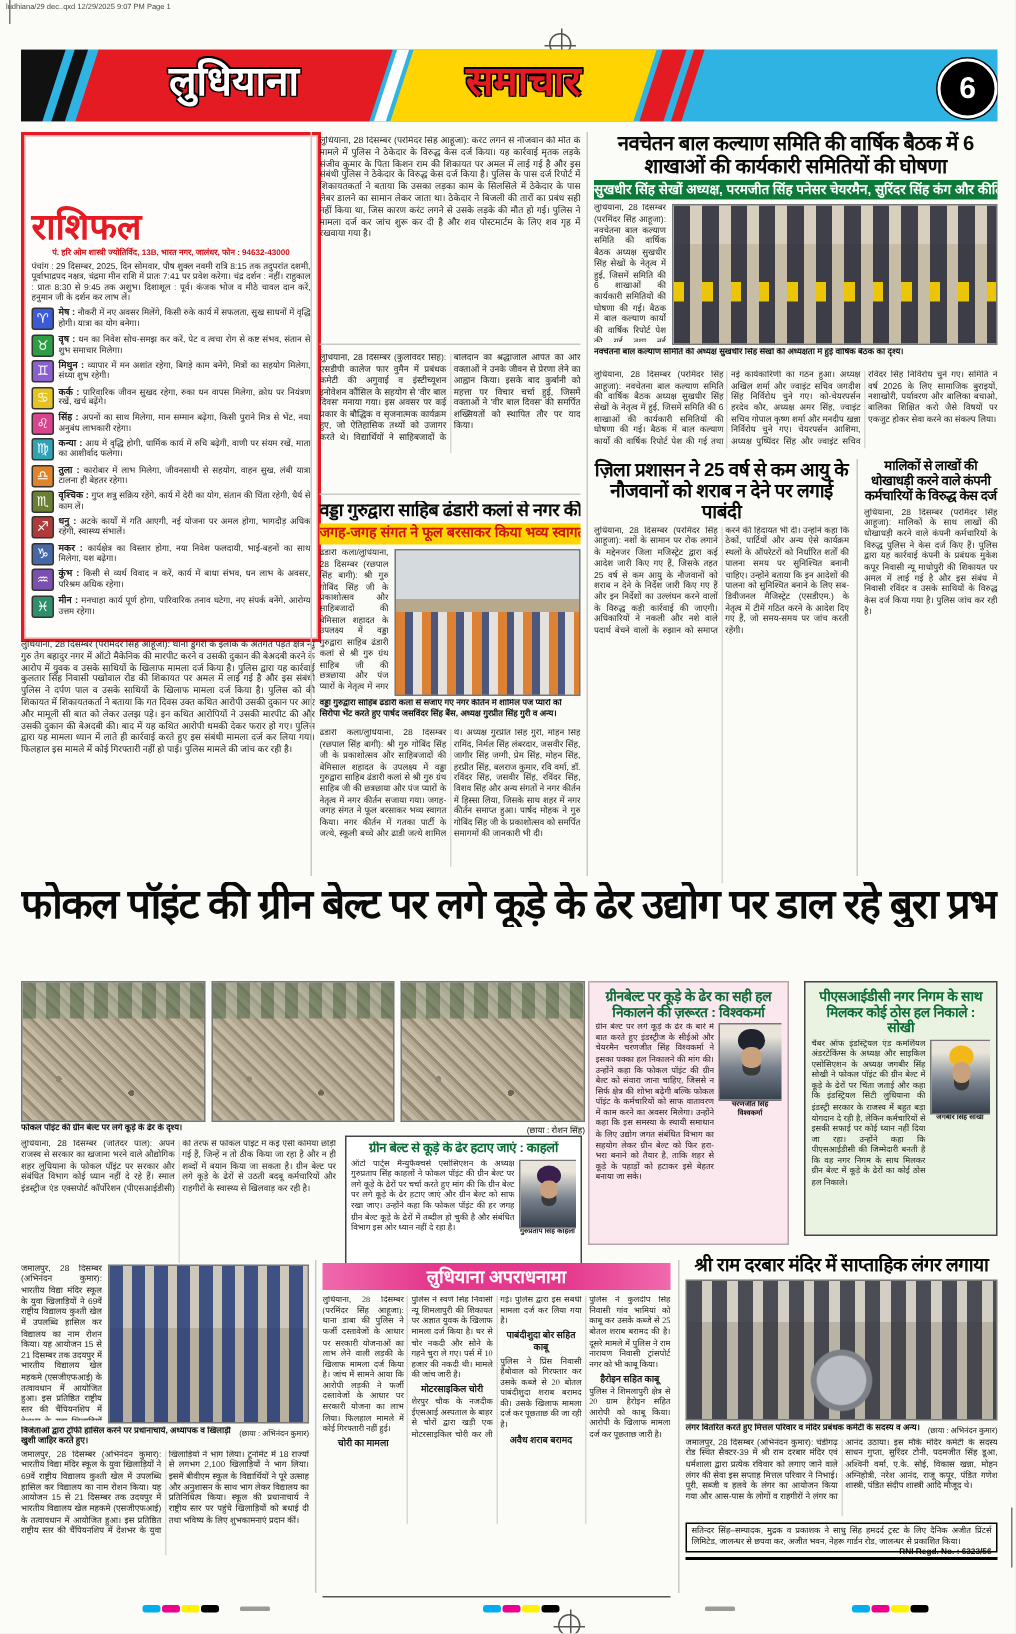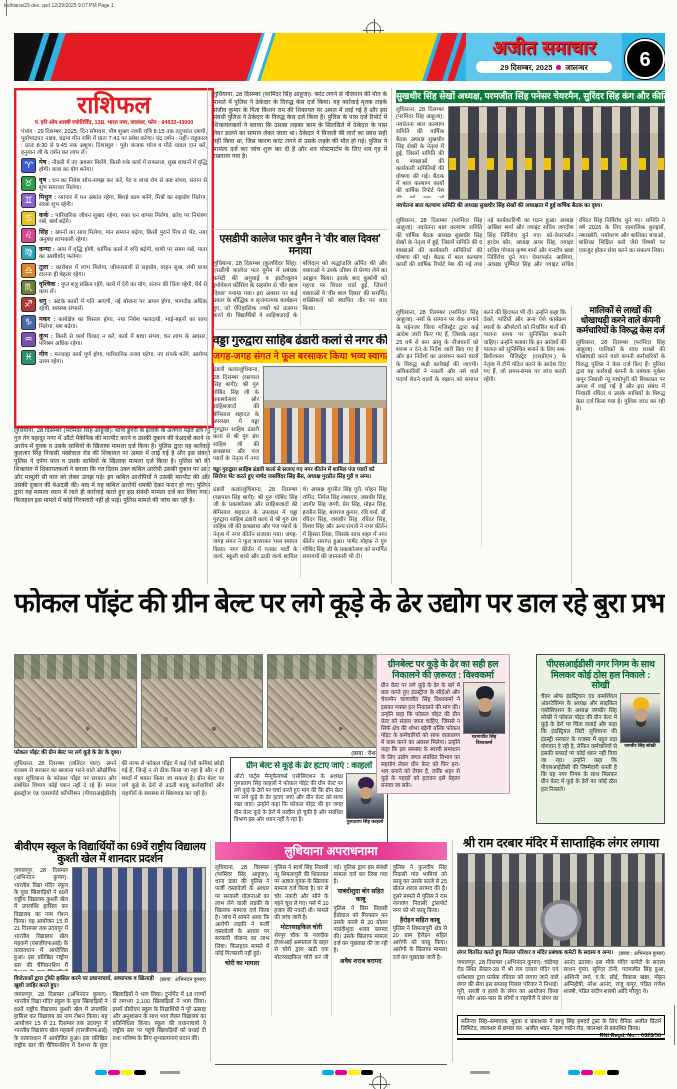--- a/index.html
+++ b/index.html
@@ -113,6 +113,7 @@
     <div class="abs skew" style="left:254px;top:0;width:162px;height:48px;background:#ffd400;"></div>
     <div class="abs skew" style="left:420px;top:0;width:16px;height:48px;background:#e51b23;"></div>
     <div class="abs skew" style="left:441px;top:0;width:7px;height:48px;background:#e51b23;"></div>
+    <div class="abs mh-title" style="left:46px;top:8px;width:192px;color:#fff;">लुधियाना</div>
     <div class="abs" style="left:452px;top:0;width:156px;height:48px;background:#5fc6ec;">
       <div class="ajit" style="margin-top:5px;">अजीत समाचार</div>
       <div class="datepill" style="margin:4px 10px 0;">

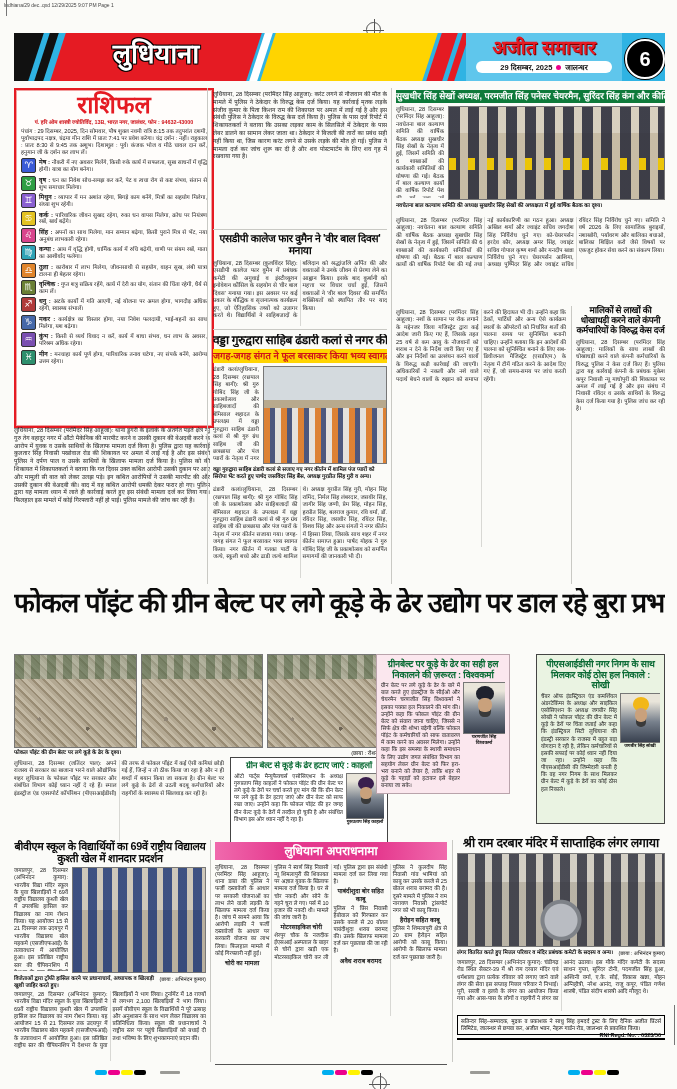--- a/index.html
+++ b/index.html
@@ -114,6 +114,7 @@
     <div class="abs skew" style="left:420px;top:0;width:16px;height:48px;background:#e51b23;"></div>
     <div class="abs skew" style="left:441px;top:0;width:7px;height:48px;background:#e51b23;"></div>
     <div class="abs mh-title" style="left:46px;top:8px;width:192px;color:#fff;">लुधियाना</div>
+    <div class="abs mh-title" style="left:256px;top:8px;width:158px;color:#e51b23;">समाचार</div>
     <div class="abs" style="left:452px;top:0;width:156px;height:48px;background:#5fc6ec;">
       <div class="ajit" style="margin-top:5px;">अजीत समाचार</div>
       <div class="datepill" style="margin:4px 10px 0;">

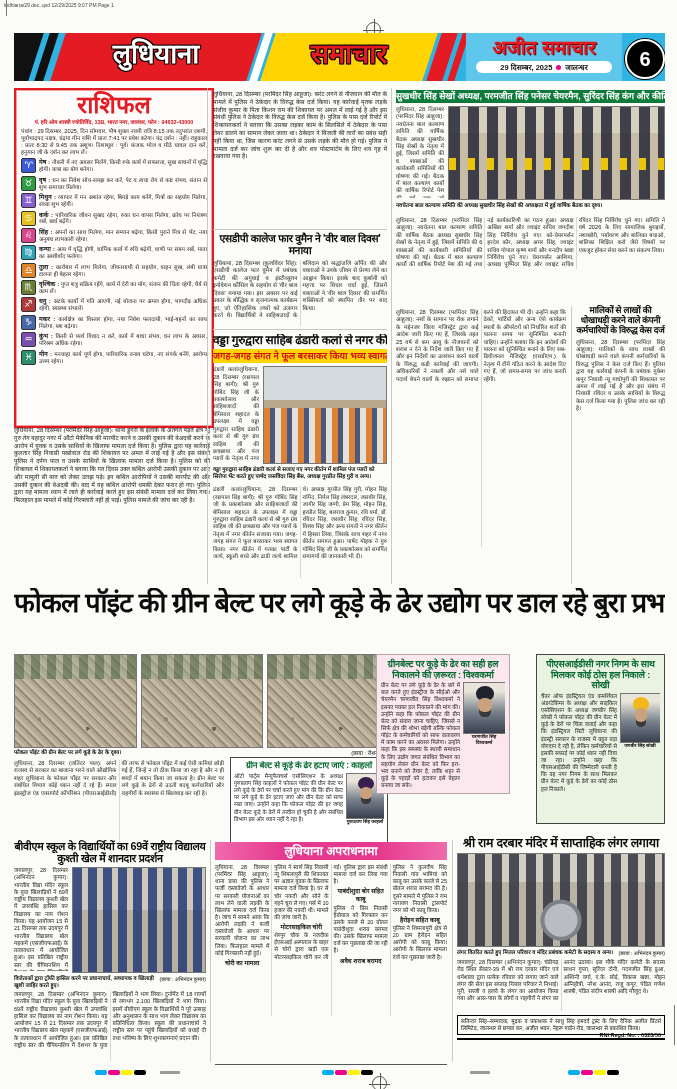--- a/index.html
+++ b/index.html
@@ -115,14 +115,6 @@
     <div class="abs skew" style="left:441px;top:0;width:7px;height:48px;background:#e51b23;"></div>
     <div class="abs mh-title" style="left:46px;top:8px;width:192px;color:#fff;">लुधियाना</div>
     <div class="abs mh-title" style="left:256px;top:8px;width:158px;color:#e51b23;">समाचार</div>
-    <div class="abs" style="left:452px;top:0;width:156px;height:48px;background:#5fc6ec;">
-      <div class="ajit" style="margin-top:5px;">अजीत समाचार</div>
-      <div class="datepill" style="margin:4px 10px 0;">
-        <span>29 दिसम्बर, 2025</span>
-        <span class="dot"></span>
-        <span>जालन्धर</span>
-      </div>
-    </div>
     <div class="abs pgnum" style="left:611px;top:6px;width:36px;height:36px;">6</div>
   </div>
 

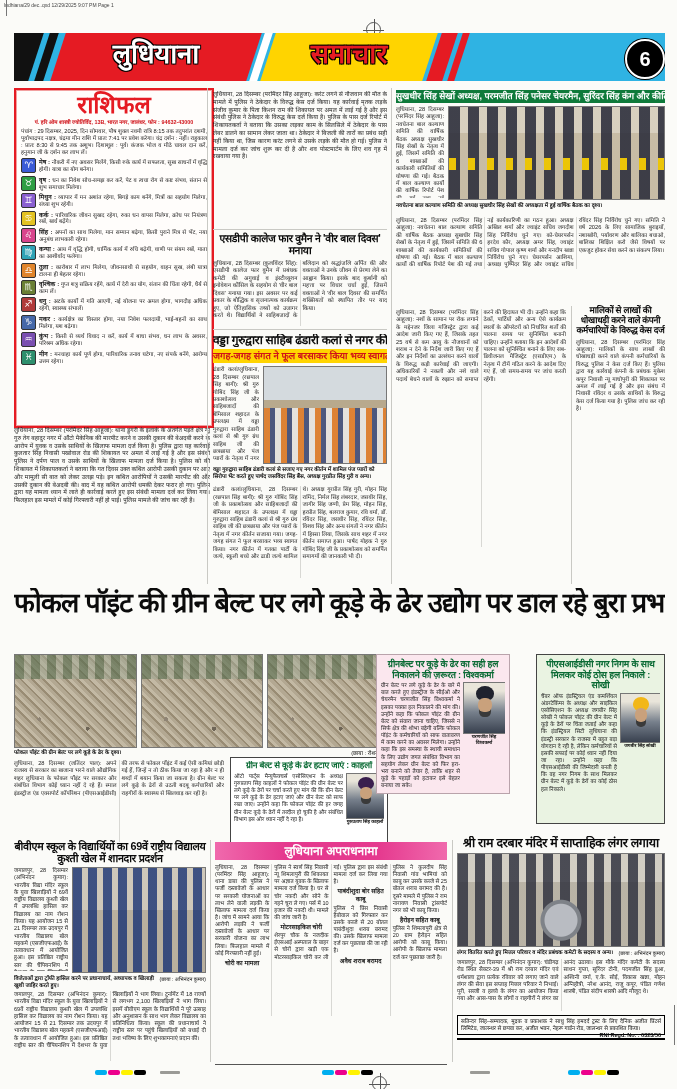--- a/index.html
+++ b/index.html
@@ -204,6 +204,7 @@
   </div>
 
   <div class="abs" style="left:396px;top:88px;width:269px;">
+    <div class="hl" style="font-size:13.5px;">नवचेतन बाल कल्याण समिति की वार्षिक बैठक में 6 शाखाओं की कार्यकारी समितियों की घोषणा</div>
     <div class="greenstrap nowrap" style="margin-top:2px;">सुखधीर सिंह सेखों अध्यक्ष, परमजीत सिंह पनेसर चेयरमैन, सुरिंदर सिंह कंग और कीर्ति शर्मा महासचिव बने</div>
     <div style="display:flex;gap:4px;margin-top:3px;">
       <div class="bt" style="width:48px;height:92px;font-size:5.7px;">लुधियाना, 28 दिसम्बर (परमिंदर सिंह आहूजा): नवचेतना बाल कल्याण समिति की वार्षिक बैठक अध्यक्ष सुखधीर सिंह सेखों के नेतृत्व में हुई, जिसमें समिति की 6 शाखाओं की कार्यकारी समितियों की घोषणा की गई। बैठक में बाल कल्याण कार्यों की वार्षिक रिपोर्ट पेश की गई तथा नई कार्यकारिणी का गठन हुआ। अध्यक्ष अखिल शर्मा और ज्वाइंट सचिव जगदीश सिंह निर्विरोध चुने गए। को-चेयरपर्सन हरदेव कौर, अध्यक्ष अमर सिंह, ज्वाइंट सचिव गोपाल कृष्ण शर्मा और मनदीप खन्ना निर्विरोध चुने गए। चेयरपर्सन आशिमा, अध्यक्ष पुष्पिंदर सिंह और ज्वाइंट सचिव रविंदर सिंह निर्विरोध चुने गए। समिति ने वर्ष 2026 के लिए सामाजिक बुराइयों, नशाखोरी, पर्यावरण और बालिका बचाओ, बालिका शिक्षित करो जैसे विषयों पर एकजुट होकर सेवा करने का संकल्प लिया।</div>

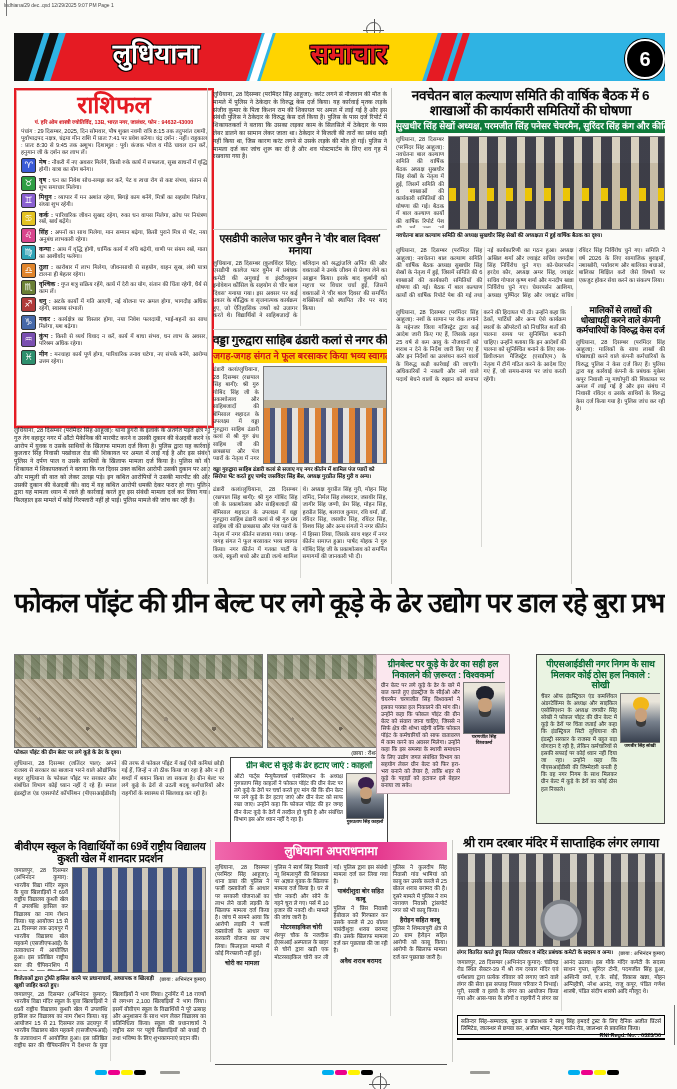--- a/index.html
+++ b/index.html
@@ -34,7 +34,7 @@
   .rbox{border:2px solid #e51b23;box-shadow:0 0 0 1px #f2a0a0 inset;background:#fffdfb;
         padding:3px 5px;overflow:hidden;}
   .rtitle{font-family:"Liberation Serif","DejaVu Serif",serif;color:#e51b23;font-weight:bold;
-          font-size:24px;text-align:center;line-height:1.05;}
+          font-size:24px;text-align:left;line-height:1.05;margin-top:47px;}
   .rcontact{font-size:5.4px;font-weight:bold;color:#d01219;text-align:center;line-height:1.2;margin:1px 0 2px;}
   .rintro{font-size:5.7px;line-height:1.26;text-align:justify;color:#222;margin-bottom:2px;}
   .sign{display:flex;gap:3px;margin-bottom:2.4px;align-items:flex-start;}

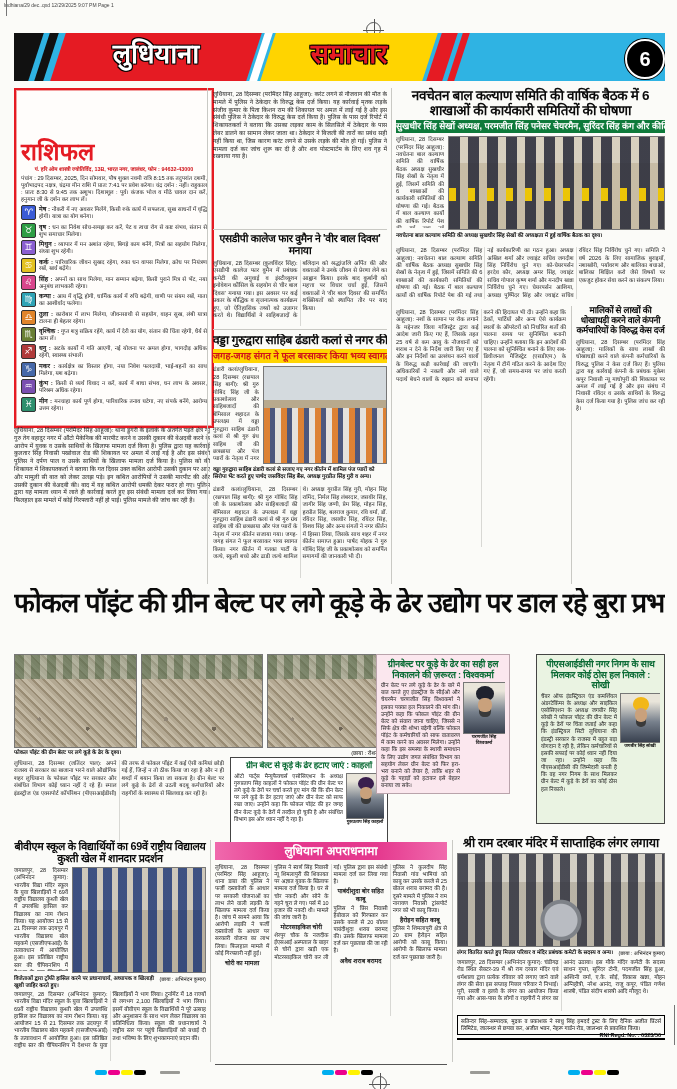--- a/index.html
+++ b/index.html
@@ -187,7 +187,6 @@
   <div class="abs hline" style="left:213px;top:229px;width:174px;"></div>
 
   <div class="abs" style="left:213px;top:233px;width:174px;">
-    <div class="hl" style="font-size:10.5px;">एसडीपी कालेज फार वुमैन ने 'वीर बाल दिवस' मनाया</div>
     <div class="bt cols2" style="margin-top:3px;height:66px;font-size:5.8px;">लुधियाना, 28 दिसम्बर (कुलविंदर सिंह): एसडीपी कालेज फार वुमैन में प्रबंधक कमेटी की अगुवाई व इंस्टीच्यूशन इनोवेशन कौंसिल के सहयोग से 'वीर बाल दिवस' मनाया गया। इस अवसर पर कई प्रकार के बौद्धिक व सृजनात्मक कार्यक्रम हुए, जो ऐतिहासिक तथ्यों को उजागर करते थे। विद्यार्थियों ने साहिबजादों के बलिदान को श्रद्धांजलि अर्पित की और वक्ताओं ने उनके जीवन से प्रेरणा लेने का आह्वान किया। इसके बाद कुर्बानी को महत्ता पर विचार चर्चा हुई, जिसमें वक्ताओं ने 'वीर बाल दिवस' की समर्पित शख्सियतों को स्थापित तौर पर याद किया।</div>
   </div>
   <div class="abs hline" style="left:213px;top:329px;width:174px;"></div>

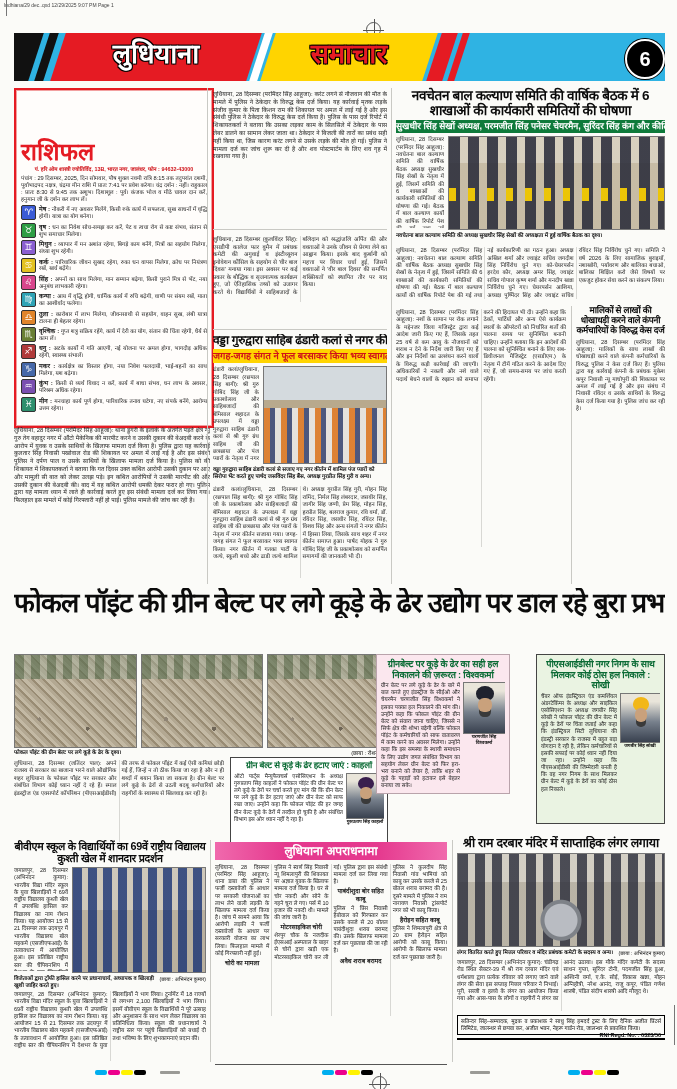--- a/index.html
+++ b/index.html
@@ -214,6 +214,7 @@
   </div>
 
   <div class="abs" style="left:396px;top:306px;width:170px;">
+    <div class="hl" style="font-size:12.5px;">ज़िला प्रशासन ने 25 वर्ष से कम आयु के नौजवानों को शराब न देने पर लगाई पाबंदी</div>
     <div class="bt cols2" style="margin-top:3px;height:238px;font-size:5.7px;">लुधियाना, 28 दिसम्बर (परमिंदर सिंह आहूजा): नशों के सामान पर रोक लगाने के मद्देनजर जिला मजिस्ट्रेट द्वारा कई आदेश जारी किए गए हैं, जिसके तहत 25 वर्ष से कम आयु के नौजवानों को शराब न देने के निर्देश जारी किए गए हैं और इन निर्देशों का उल्लंघन करने वालों के विरुद्ध कड़ी कार्रवाई की जाएगी। अधिकारियों ने नकली और नशे वाले पदार्थ बेचने वालों के रुझान को समाप्त करने की हिदायत भी दी। उन्होंने कहा कि ठेकों, पार्टियों और अन्य ऐसे कार्यक्रम स्थलों के ऑपरेटरों को निर्धारित शर्तों की पालना समय पर सुनिश्चित बनानी चाहिए। उन्होंने बताया कि इन आदेशों की पालना को सुनिश्चित बनाने के लिए सब-डिवीजनल मैजिस्ट्रेट (एसडीएम.) के नेतृत्व में टीमें गठित करने के आदेश दिए गए हैं, जो समय-समय पर जांच करती रहेंगी।</div>
   </div>
   <div class="abs vline" style="left:571px;top:306px;height:278px;"></div>

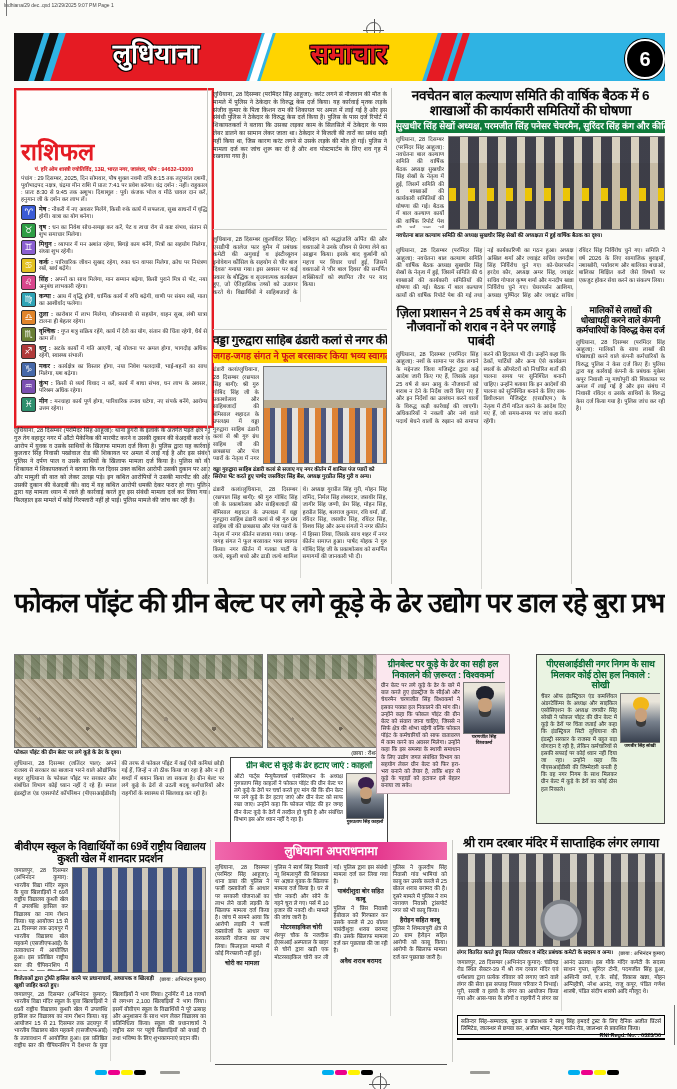--- a/index.html
+++ b/index.html
@@ -246,7 +246,7 @@
     </div>
   </div>
 
-  <div class="abs" style="left:376px;top:654px;width:134px;height:140px;background:#fbe7ee;border:1px solid #b9a3ab;padding:4px;overflow:hidden;box-sizing:border-box;">
+  <div class="abs" style="left:392px;top:654px;width:134px;height:176px;background:#fbe7ee;border:1px solid #b9a3ab;padding:4px;overflow:hidden;box-sizing:border-box;">
     <div class="boxhl" style="font-size:9.2px;">ग्रीनबेल्ट पर कूड़े के ढेर का सही हल निकालने की ज़रूरत : विश्वकर्मा</div>
     <div style="margin-top:2px;overflow:hidden;">
       <div style="float:right;margin-left:3px;width:42px;">

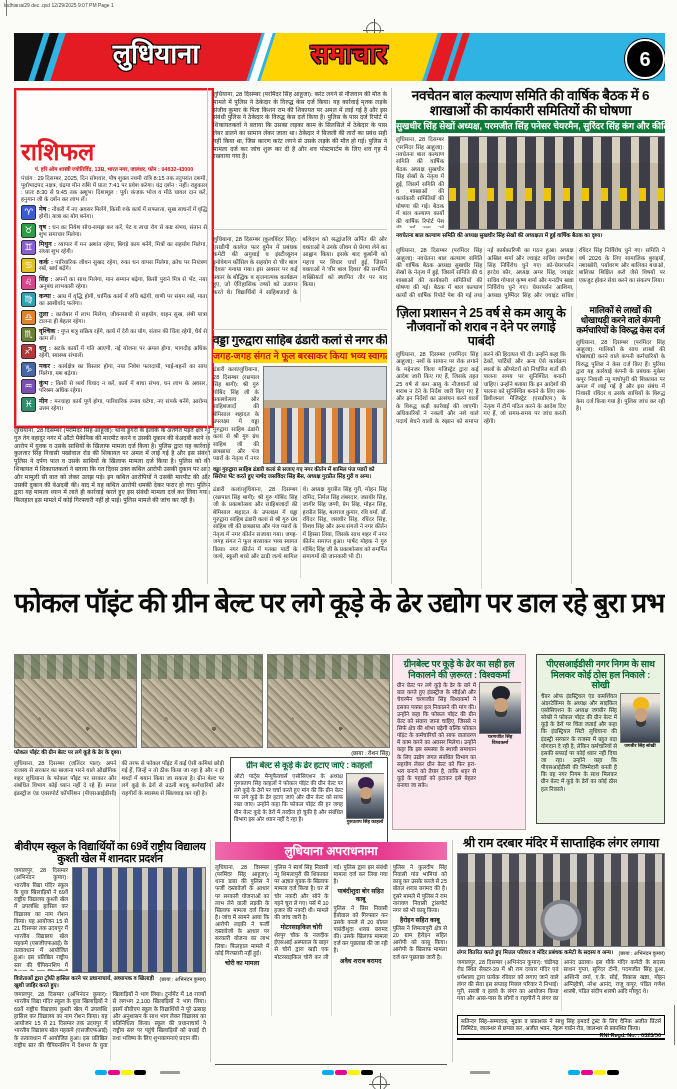--- a/index.html
+++ b/index.html
@@ -272,7 +272,6 @@
   <div class="abs vline" style="left:452px;top:840px;height:222px;"></div>
 
   <div class="abs" style="left:14px;top:840px;width:192px;">
-    <div class="hl" style="font-size:10.8px;">बीवीएम स्कूल के विद्यार्थियों का 69वें राष्ट्रीय विद्यालय कुश्ती खेल में शानदार प्रदर्शन</div>
     <div style="display:flex;gap:4px;margin-top:3px;">
       <div class="bt" style="width:54px;height:104px;font-size:5.6px;">जमालपुर, 28 दिसम्बर (अभिनंदन कुमार): भारतीय विद्या मंदिर स्कूल के युवा खिलाड़ियों ने 69वें राष्ट्रीय विद्यालय कुश्ती खेल में उपलब्धि हासिल कर विद्यालय का नाम रोशन किया। यह आयोजन 15 से 21 दिसम्बर तक उदयपुर में भारतीय विद्यालय खेल महकमे (एसजीएफआई) के तत्वावधान में आयोजित हुआ। इस प्रतिष्ठित राष्ट्रीय स्तर की चैंपियनशिप में देशभर के युवा खिलाड़ियों ने भाग लिया। टूर्नामेंट में 18 राज्यों से लगभग 2,100 खिलाड़ियों ने भाग लिया। इसमें बीवीएम स्कूल के विद्यार्थियों ने पूरे उत्साह और अनुशासन के साथ भाग लेकर विद्यालय का प्रतिनिधित्व किया। स्कूल की प्रधानाचार्य ने राष्ट्रीय स्तर पर पहुंचे खिलाड़ियों को बधाई दी तथा भविष्य के लिए शुभकामनाएं प्रदान कीं।</div>
       <div class="ph ph-wrest" style="flex:1;height:104px;"></div>

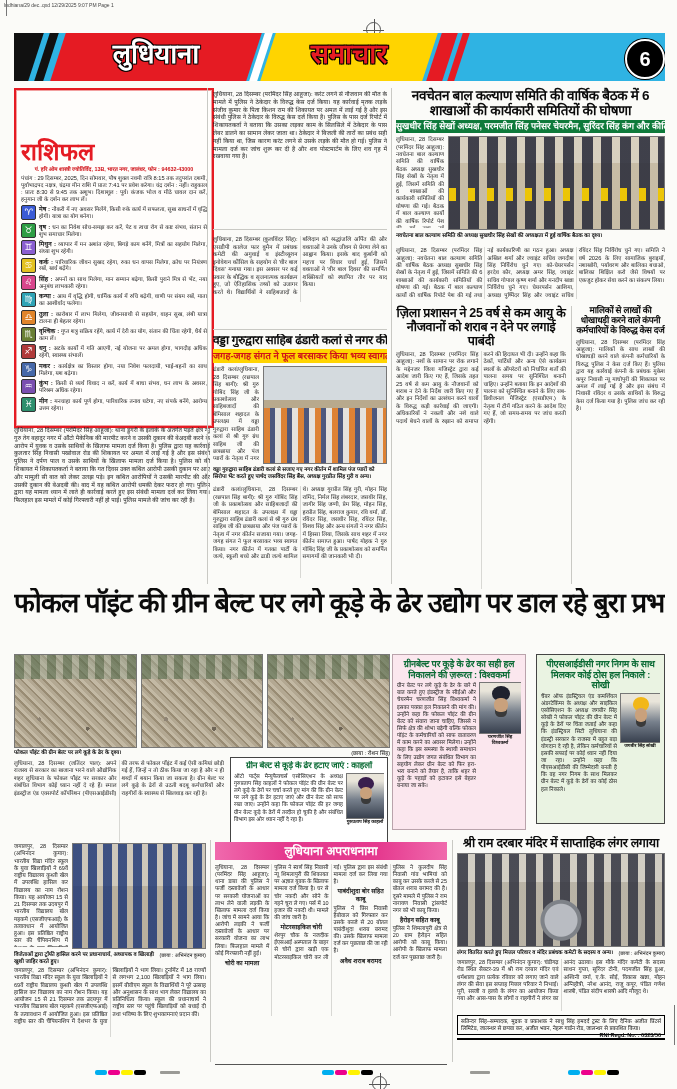--- a/index.html
+++ b/index.html
@@ -283,7 +283,7 @@
     <div class="bt cols2" style="margin-top:2px;height:70px;font-size:5.6px;">जमालपुर, 28 दिसम्बर (अभिनंदन कुमार): भारतीय विद्या मंदिर स्कूल के युवा खिलाड़ियों ने 69वें राष्ट्रीय विद्यालय कुश्ती खेल में उपलब्धि हासिल कर विद्यालय का नाम रोशन किया। यह आयोजन 15 से 21 दिसम्बर तक उदयपुर में भारतीय विद्यालय खेल महकमे (एसजीएफआई) के तत्वावधान में आयोजित हुआ। इस प्रतिष्ठित राष्ट्रीय स्तर की चैंपियनशिप में देशभर के युवा खिलाड़ियों ने भाग लिया। टूर्नामेंट में 18 राज्यों से लगभग 2,100 खिलाड़ियों ने भाग लिया। इसमें बीवीएम स्कूल के विद्यार्थियों ने पूरे उत्साह और अनुशासन के साथ भाग लेकर विद्यालय का प्रतिनिधित्व किया। स्कूल की प्रधानाचार्य ने राष्ट्रीय स्तर पर पहुंचे खिलाड़ियों को बधाई दी तथा भविष्य के लिए शुभकामनाएं प्रदान कीं।</div>
   </div>
 
-  <div class="abs" style="left:215px;top:842px;width:232px;">
+  <div class="abs" style="left:215px;top:842px;width:232px;font-family:Liberation Serif, serif;">
     <div class="crimebanner">लुधियाना अपराधनामा</div>
     <div class="bt cols4" style="margin-top:4px;height:152px;font-size:5.5px;">
       <span>लुधियाना, 28 दिसम्बर (परमिंदर सिंह आहूजा): थाना डाबा की पुलिस ने फर्जी दस्तावेजों के आधार पर सरकारी योजनाओं का लाभ लेने वाली लड़की के खिलाफ मामला दर्ज किया है। जांच में सामने आया कि आरोपी लड़की ने फर्जी दस्तावेजों के आधार पर सरकारी योजना का लाभ लिया। फिलहाल मामले में कोई गिरफ्तारी नहीं हुई।</span>

